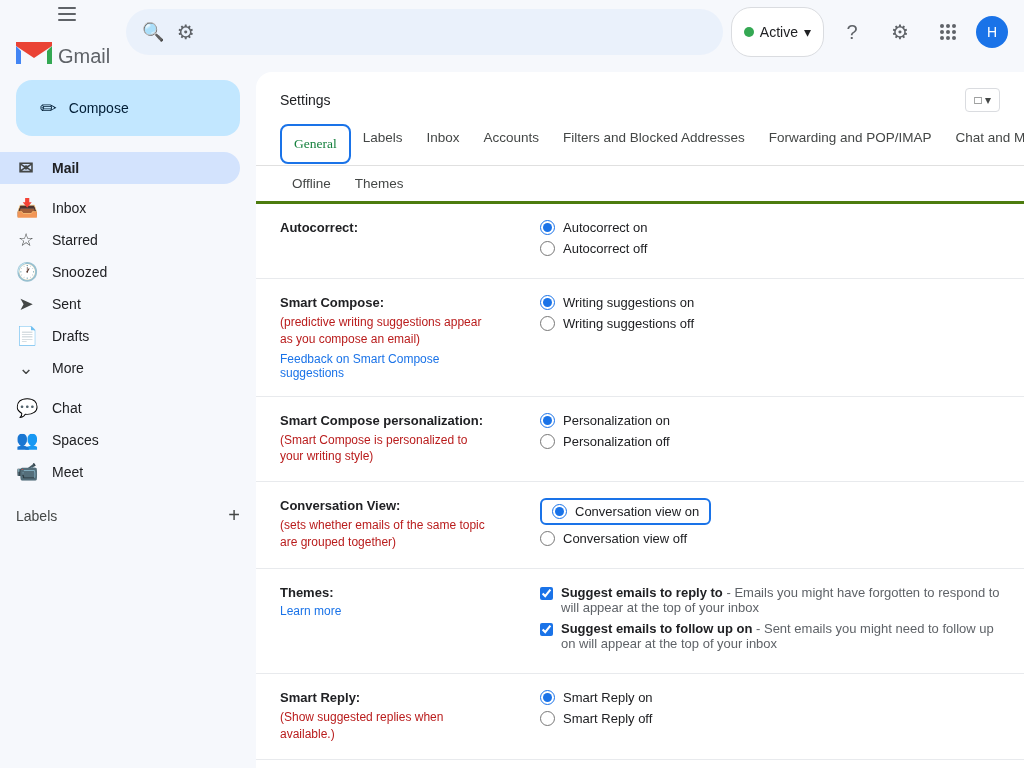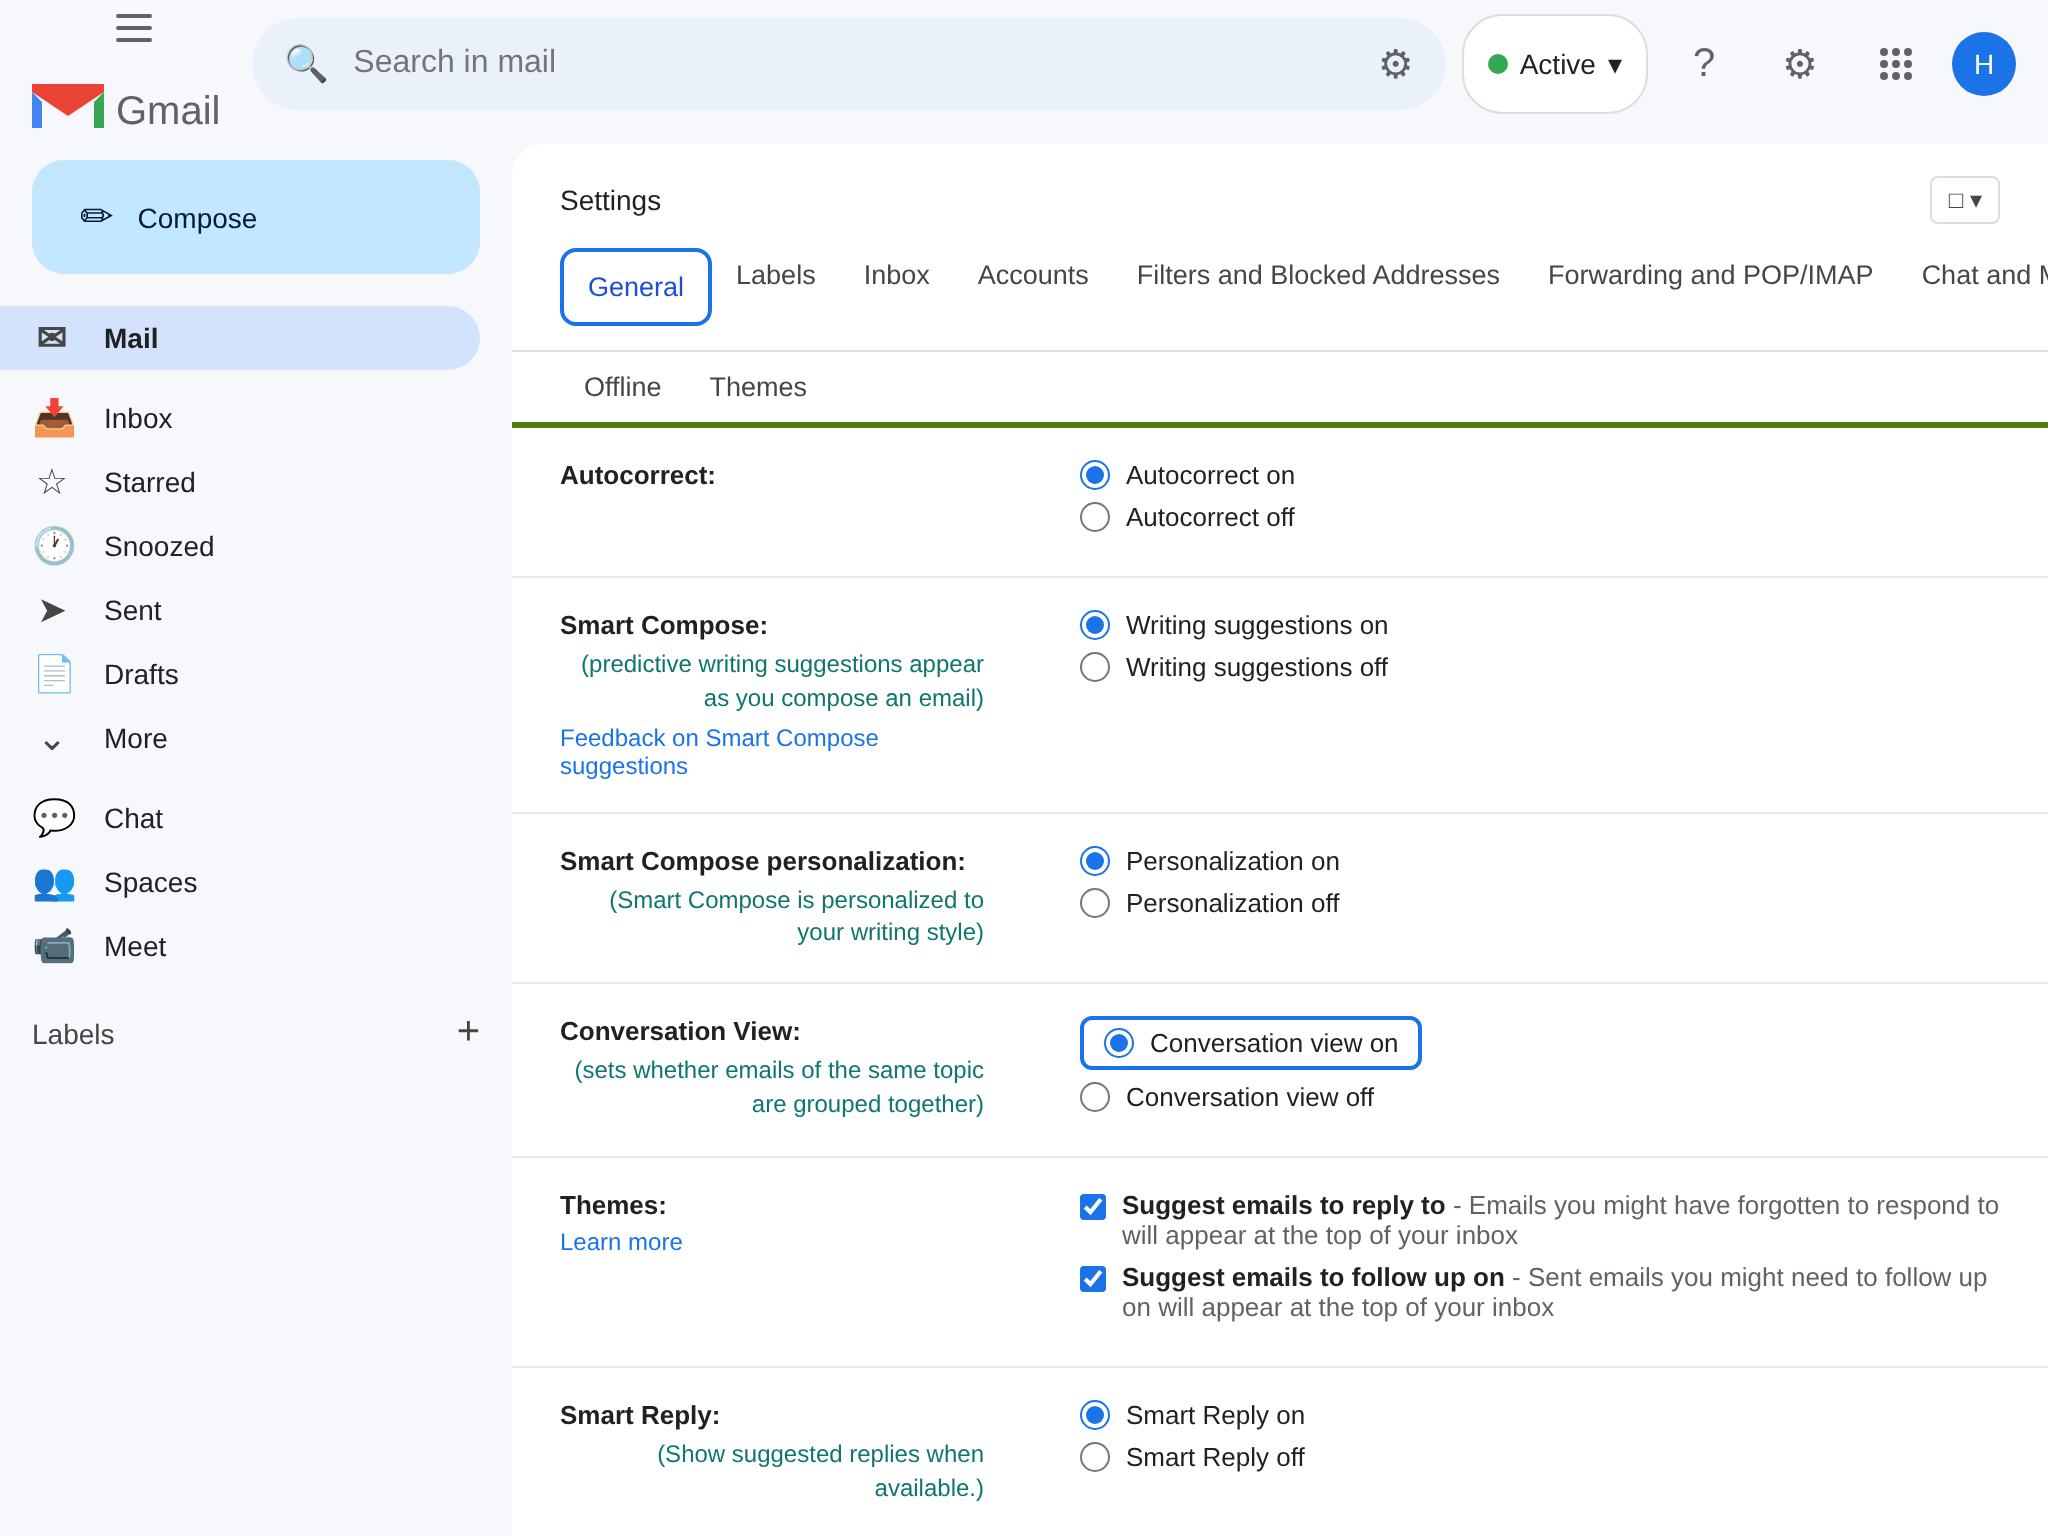--- a/index.html
+++ b/index.html
@@ -94,7 +94,6 @@
   </div>
   <div class="search-bar">
     <span class="search-icon">🔍</span>
-    <input type="text" placeholder="Search in mail" style="">
     <span class="search-options">⚙</span>
   </div>
   <div class="topbar-right">

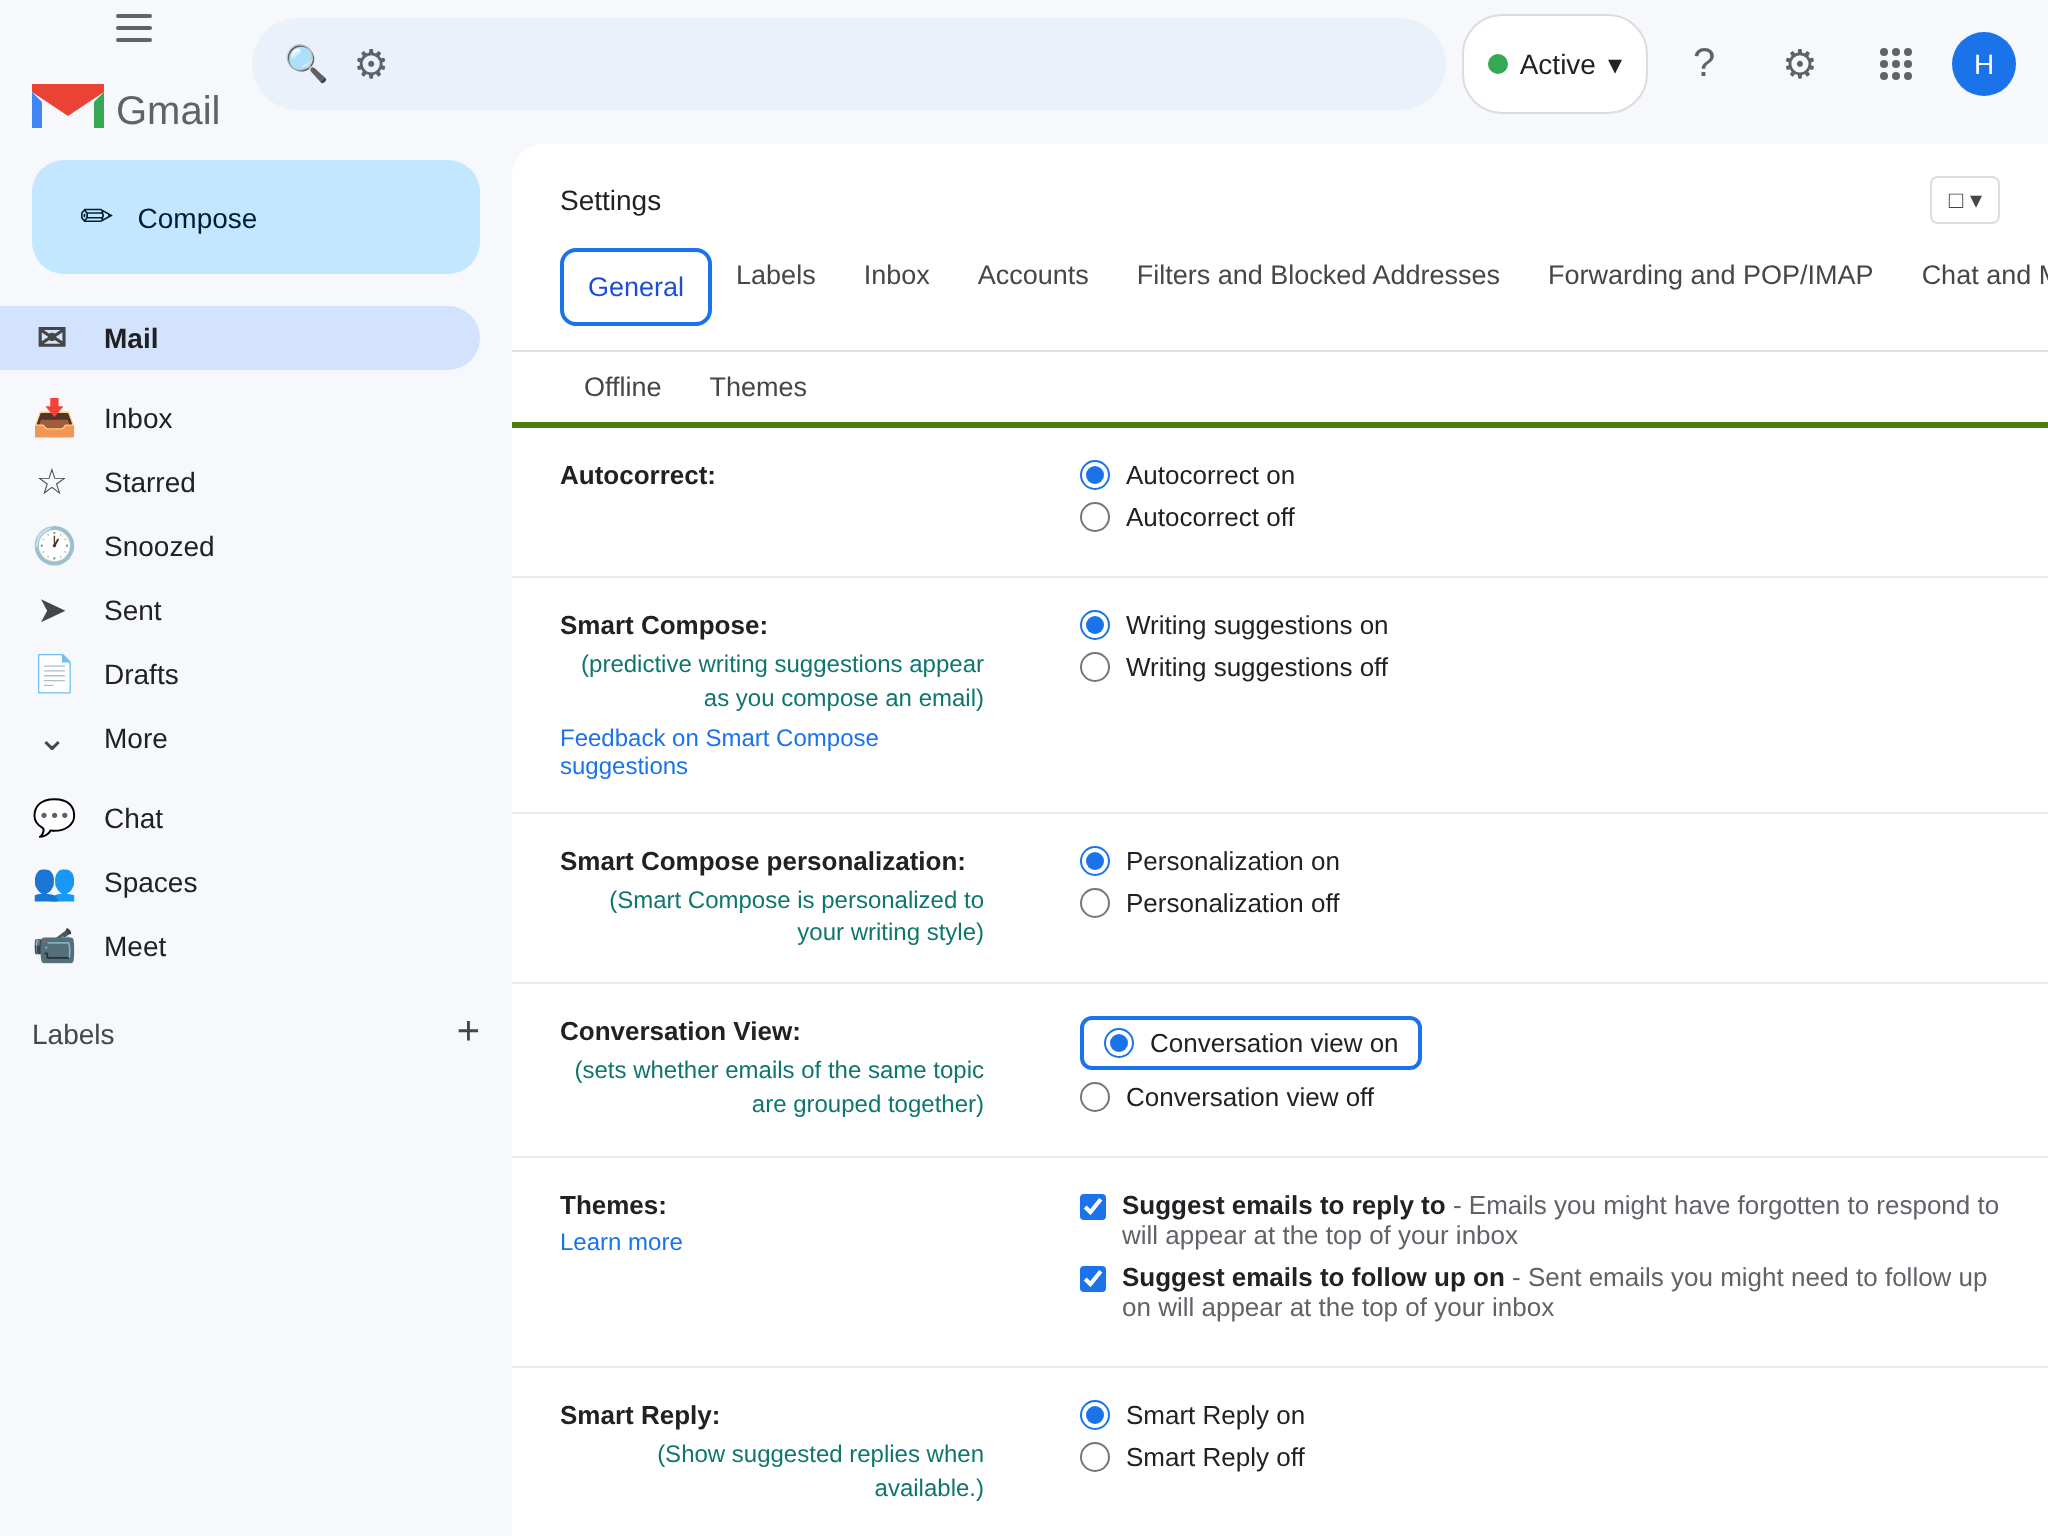--- a/index.html
+++ b/index.html
@@ -46,7 +46,7 @@
     .settings-tabs { display: flex; border-bottom: 1px solid #e0e0e0; padding: 0 24px; overflow-x: auto; margin-top: 8px; }
     .tab { padding: 10px 12px; font-size: 13.5px; cursor: pointer; color: #444746; white-space: nowrap; border-bottom: 3px solid transparent; text-decoration: none; }
     .tab.active { color: #1a73e8; border-bottom: 3px solid #1a73e8; font-weight: 500; border-radius: 4px 4px 0 0; }
-    .tab.outlined { border: 2px solid #1a73e8; border-radius: 8px; color: #1d4ed8; margin-bottom: 12px; margin-top: 4px; }
+    .tab.outlined { border: 2px solid #1a73e8; border-radius: 8px; color: #15803d; margin-bottom: 1px; margin-top: 4px; font-family: Liberation Serif, serif; }
 
     
     .settings-subtabs { display: flex; padding: 4px 24px; border-bottom: 3px solid #4d7c0f; }

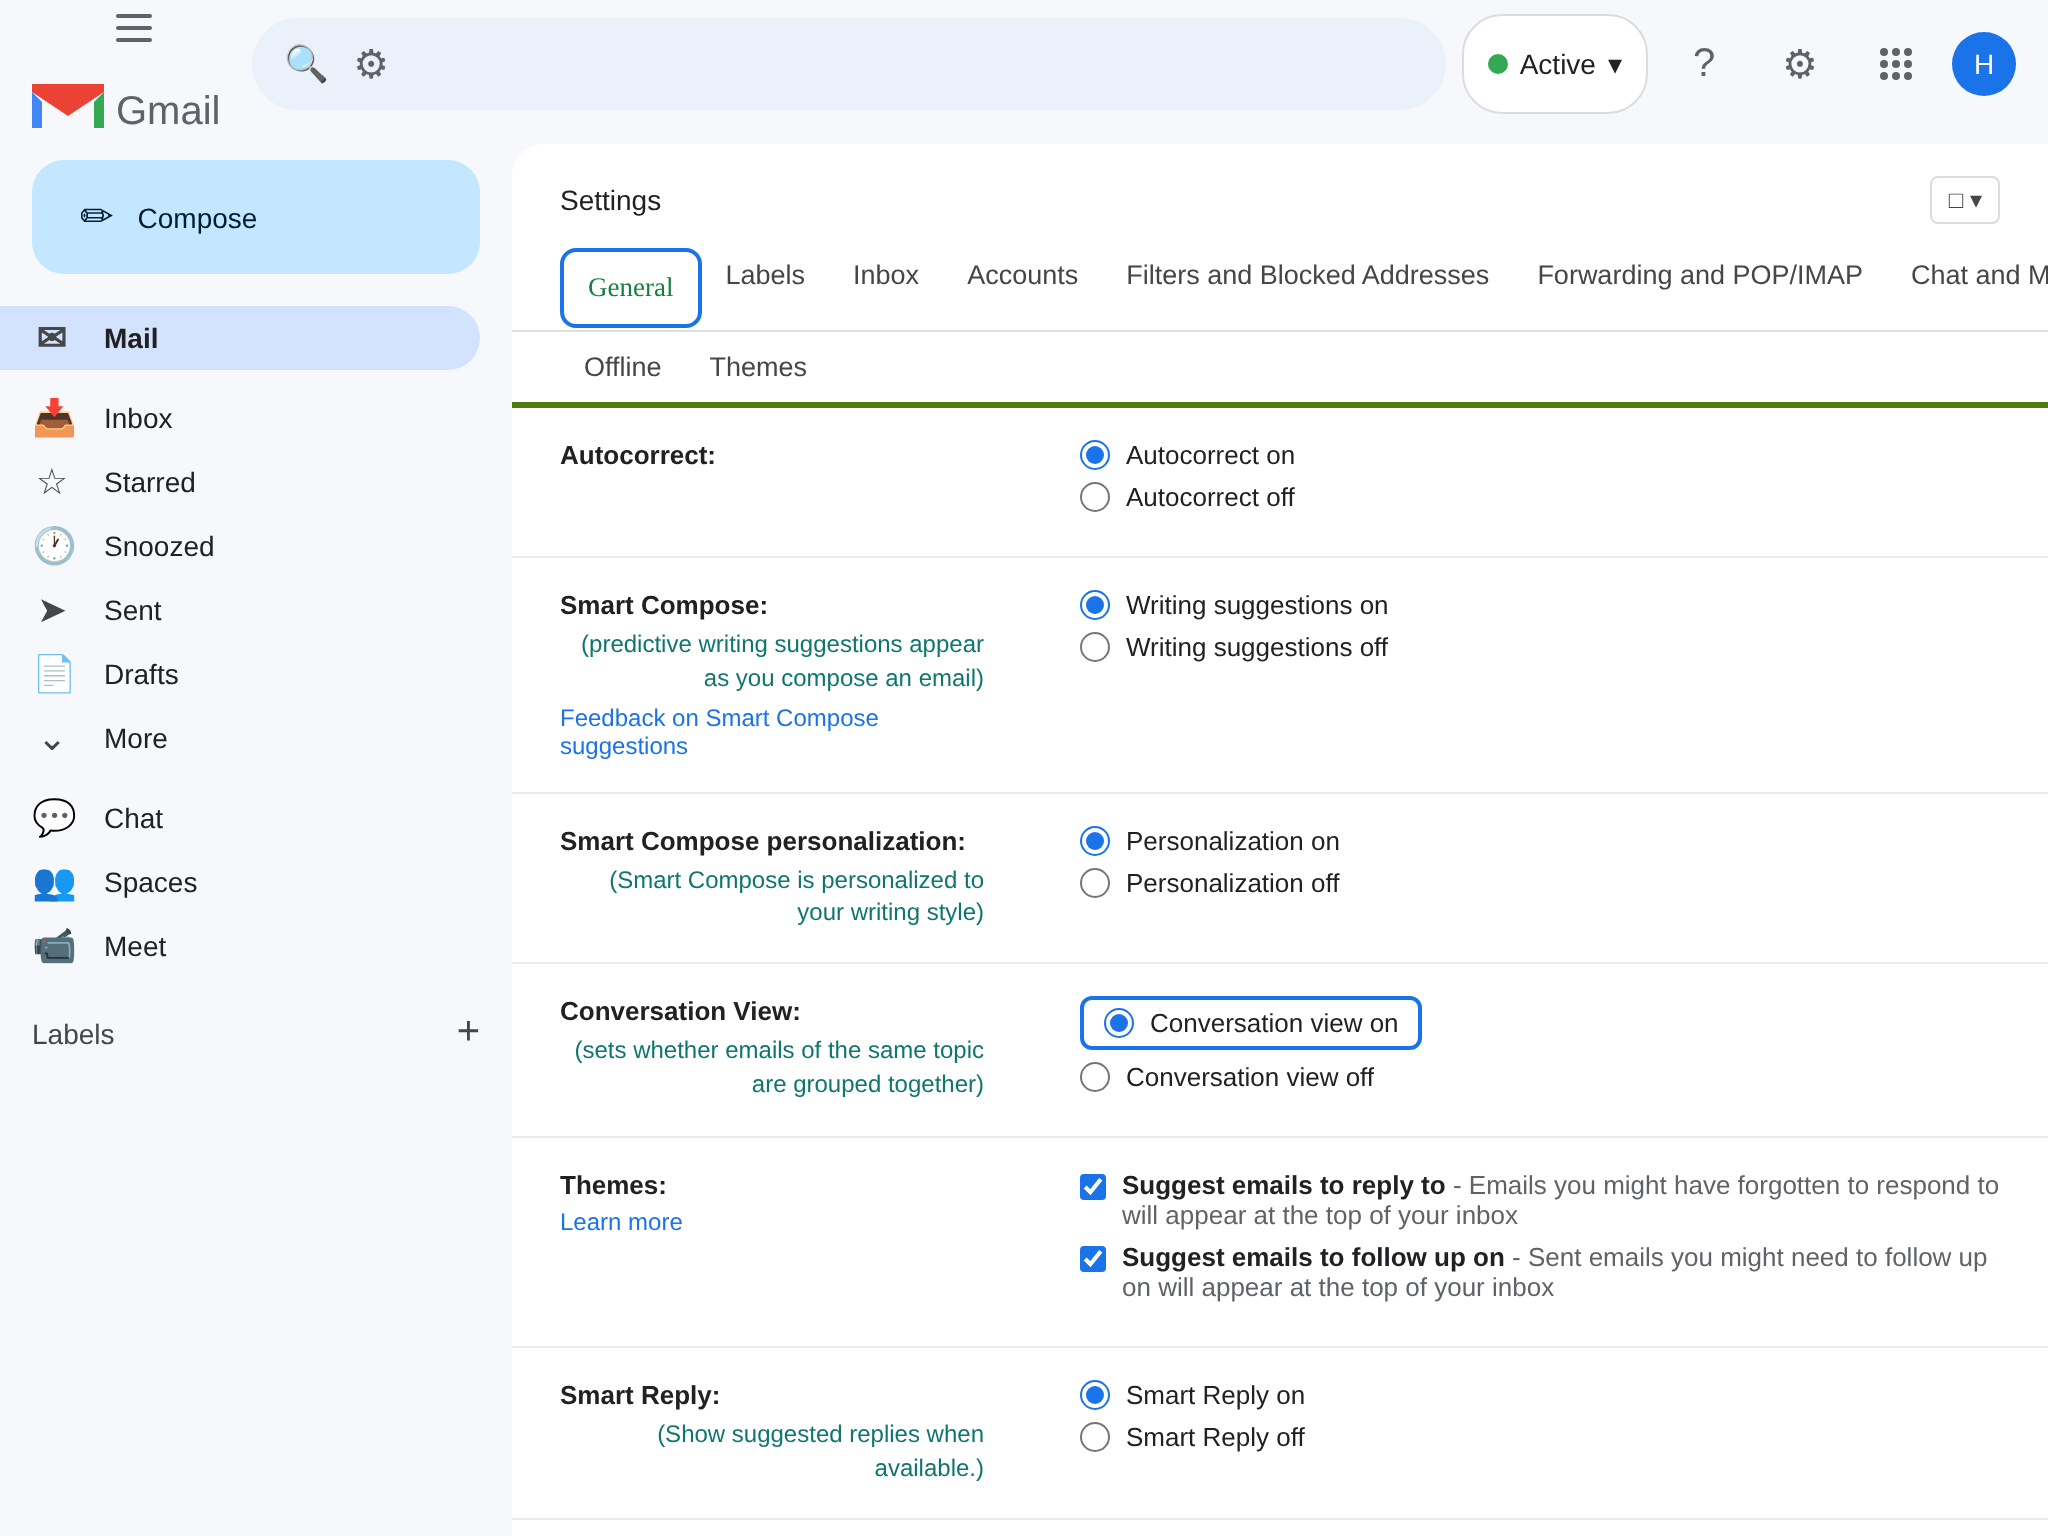--- a/index.html
+++ b/index.html
@@ -57,7 +57,7 @@
     .settings-table { width: 100%; border-collapse: collapse; }
     .settings-row { border-bottom: 1px solid #e8eaed; }
     .settings-label-cell { width: 260px; padding: 16px 24px; vertical-align: top; font-size: 13px; font-weight: 600; color: #202124; }
-    .settings-label-desc { font-size: 12px; font-weight: 400; color: #0f766e; margin-top: 4px; line-height: 1.4; text-align: right; }
+    .settings-label-desc { font-size: 12px; font-weight: 400; color: #b91c1c; margin-top: 4px; line-height: 1.4; }
     .settings-label-link { color: #1a73e8; cursor: pointer; font-size: 12px; font-weight: 400; text-decoration: none; display: block; margin-top: 4px; }
     .settings-value-cell { padding: 16px 24px; vertical-align: top; font-size: 13px; }
     .radio-option { display: flex; align-items: center; gap: 8px; margin-bottom: 6px; font-size: 13px; cursor: pointer; }

